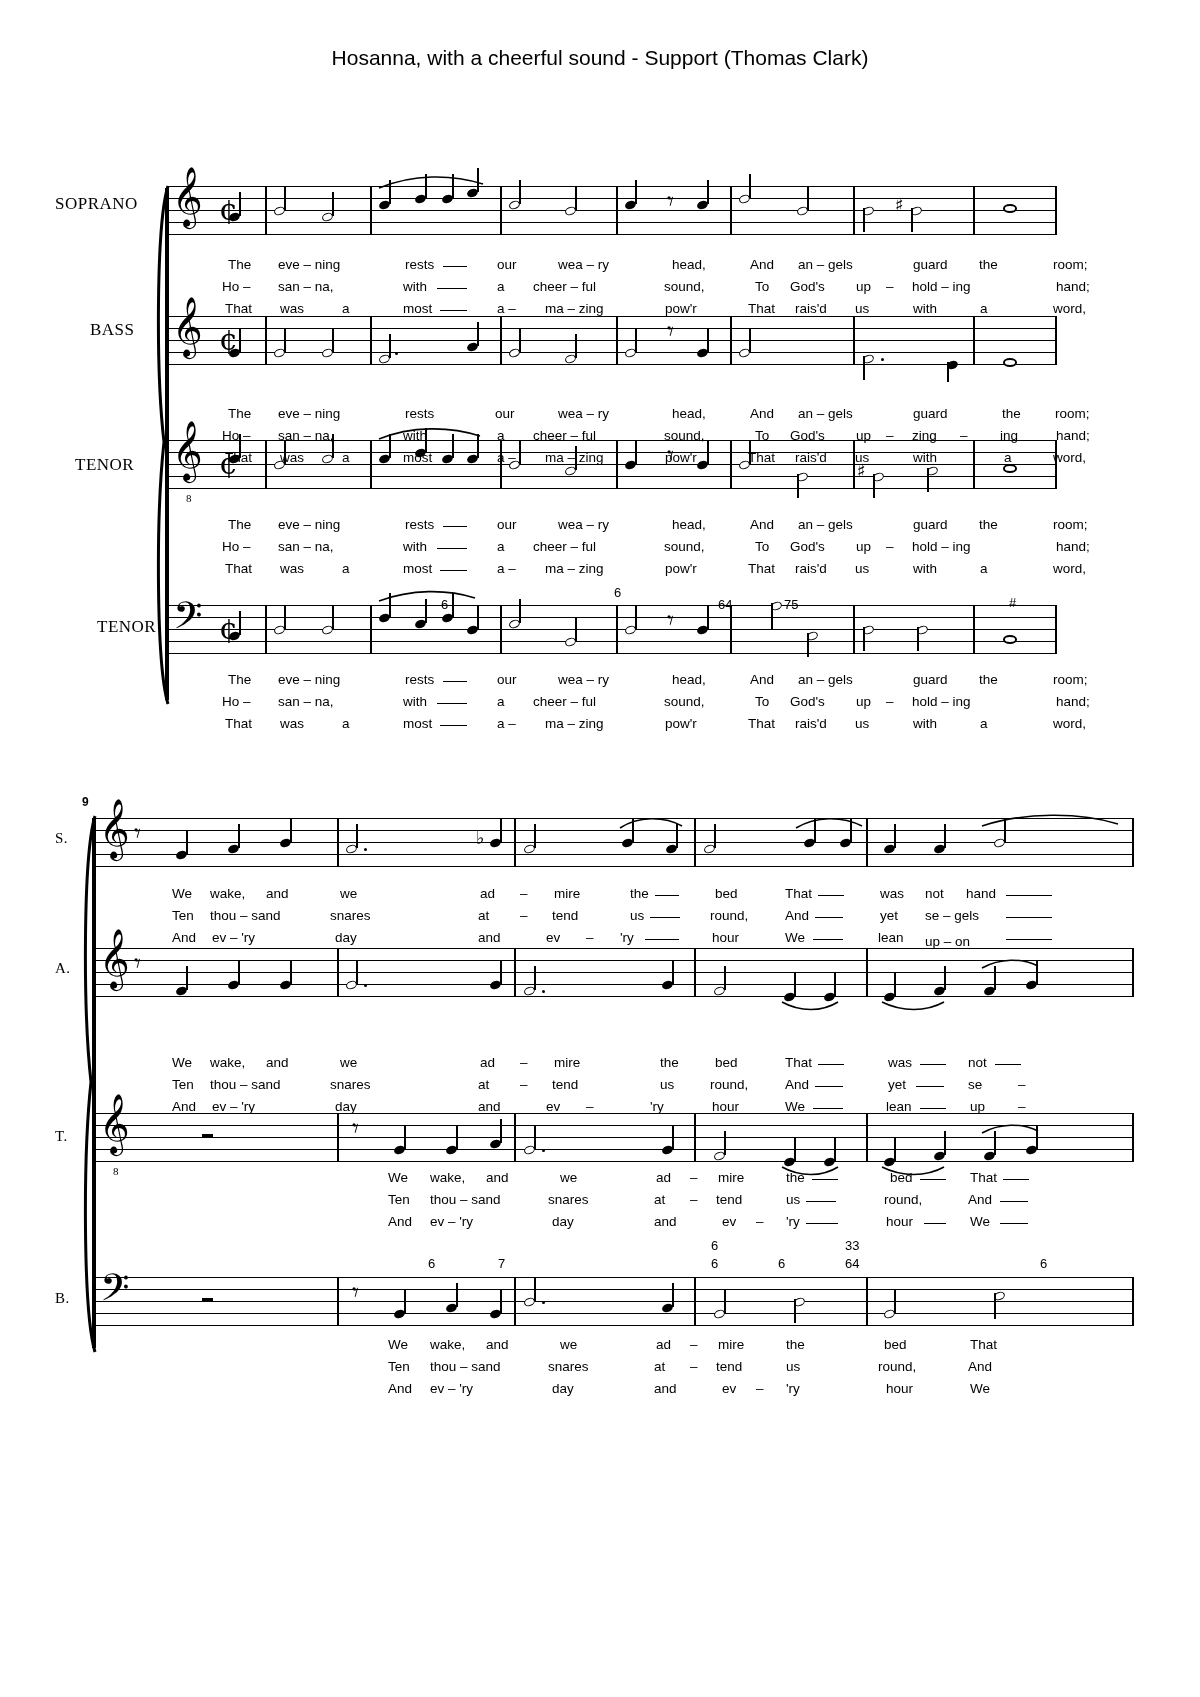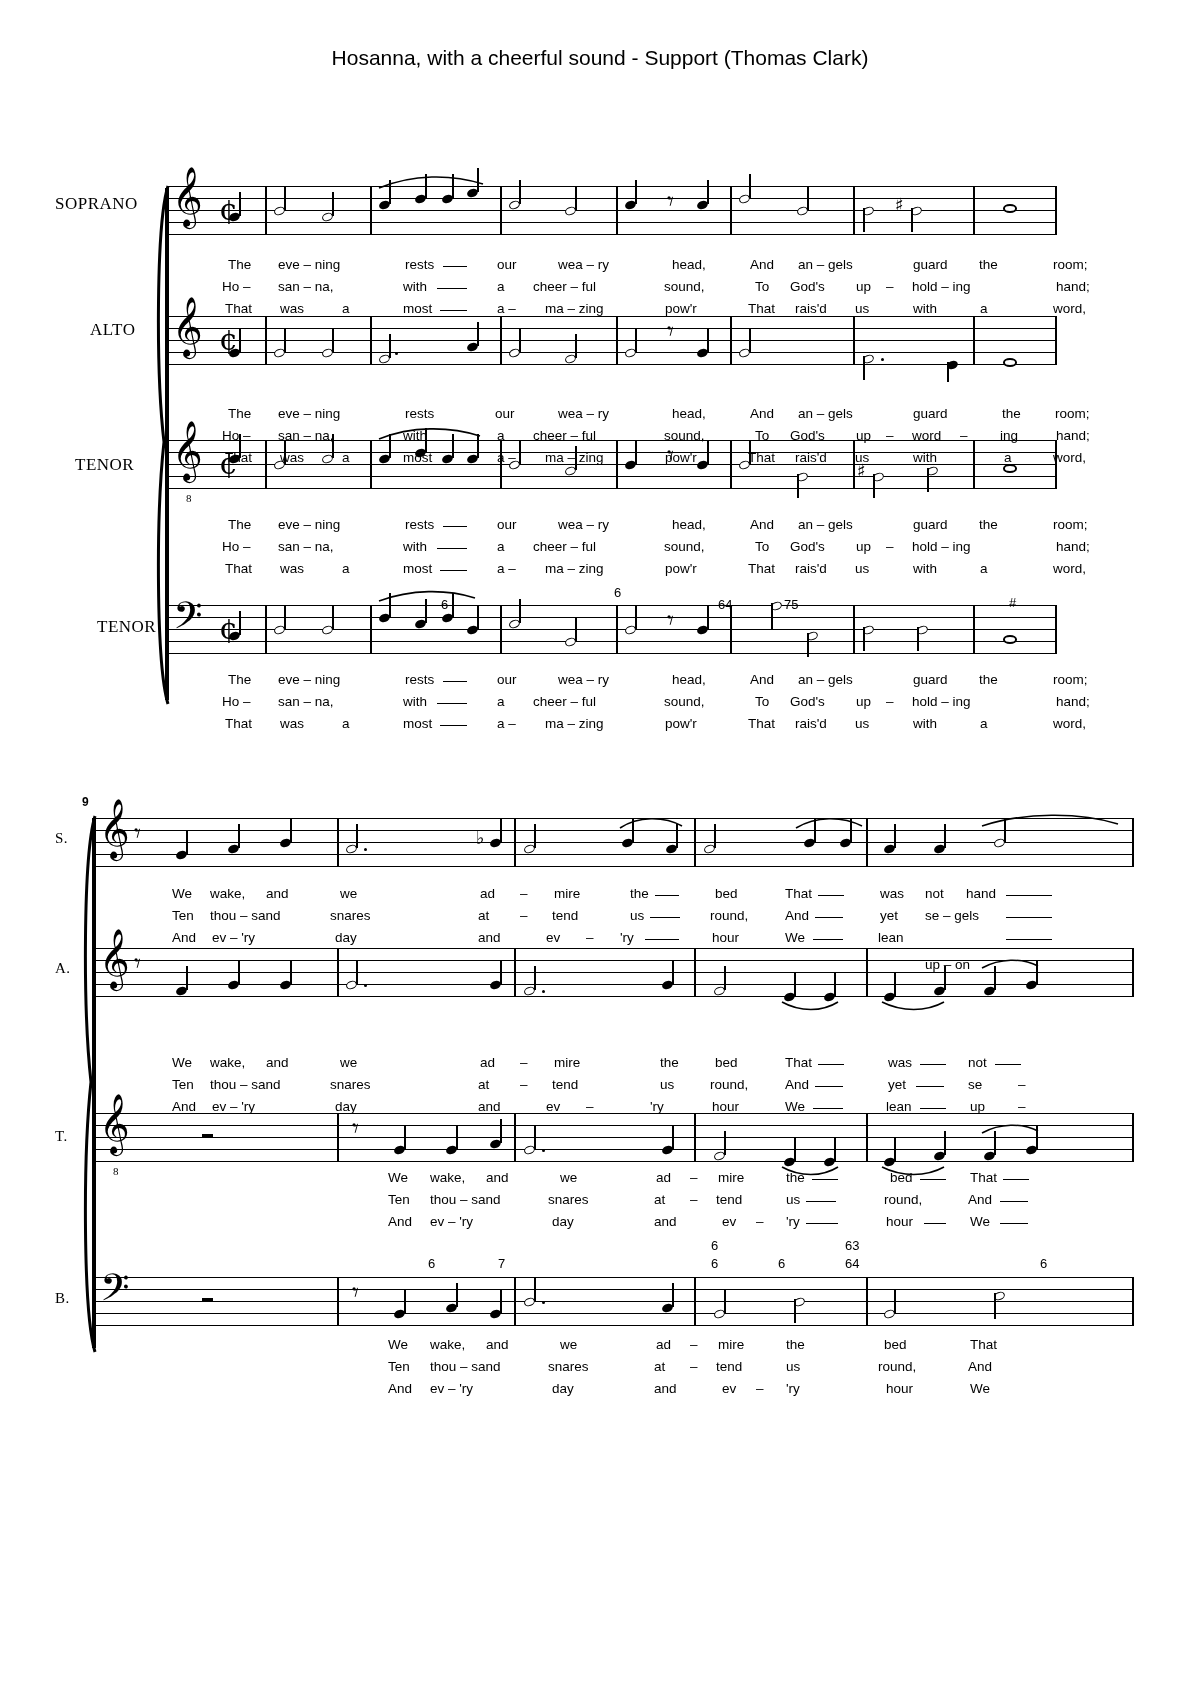--- a/index.html
+++ b/index.html
@@ -153,7 +153,7 @@
       <div class="lyric" style="left:1053px;top:301px;">word,</div>
     </div>
 
-    <div class="vlabel" style="left:90px;top:320px;">ALTO</div>
+    <div class="vlabel" style="left:90px;top:320px;">BASS</div>
     <div class="staff" style="left:167px;top:316px;width:890px;height:48px;">
       <div class="line" style="top:0px;width:890px;"></div>
       <div class="line" style="top:12px;width:890px;"></div>

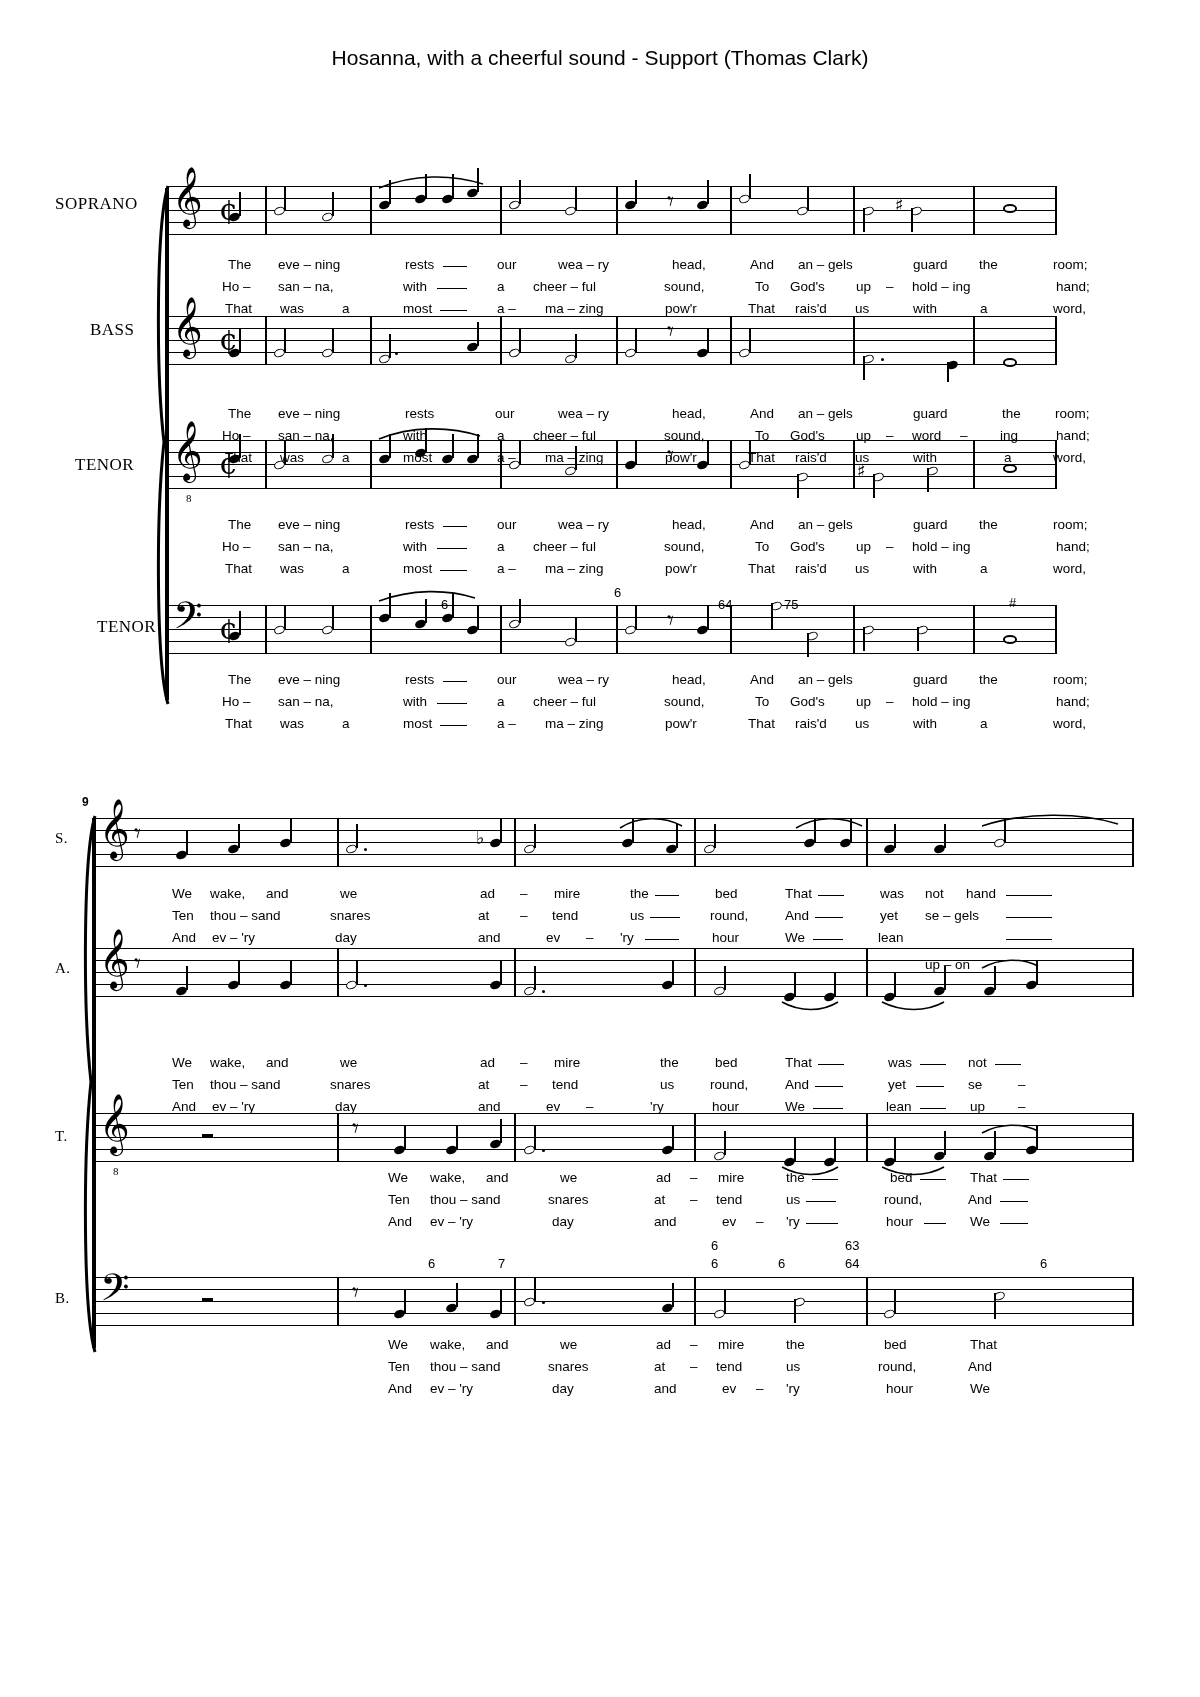--- a/index.html
+++ b/index.html
@@ -223,7 +223,7 @@
       <div class="lyric" style="left:790px;top:428px;">God's</div>
       <div class="lyric" style="left:856px;top:428px;">up</div>
       <div class="lyric" style="left:886px;top:428px;">–</div>
-      <div class="lyric" style="left:912px;top:428px;">word</div>
+      <div class="lyric" style="left:912px;top:428px;">zing</div>
       <div class="lyric" style="left:960px;top:428px;">–</div>
       <div class="lyric" style="left:1000px;top:428px;">ing</div>
       <div class="lyric" style="left:1056px;top:428px;">hand;</div>

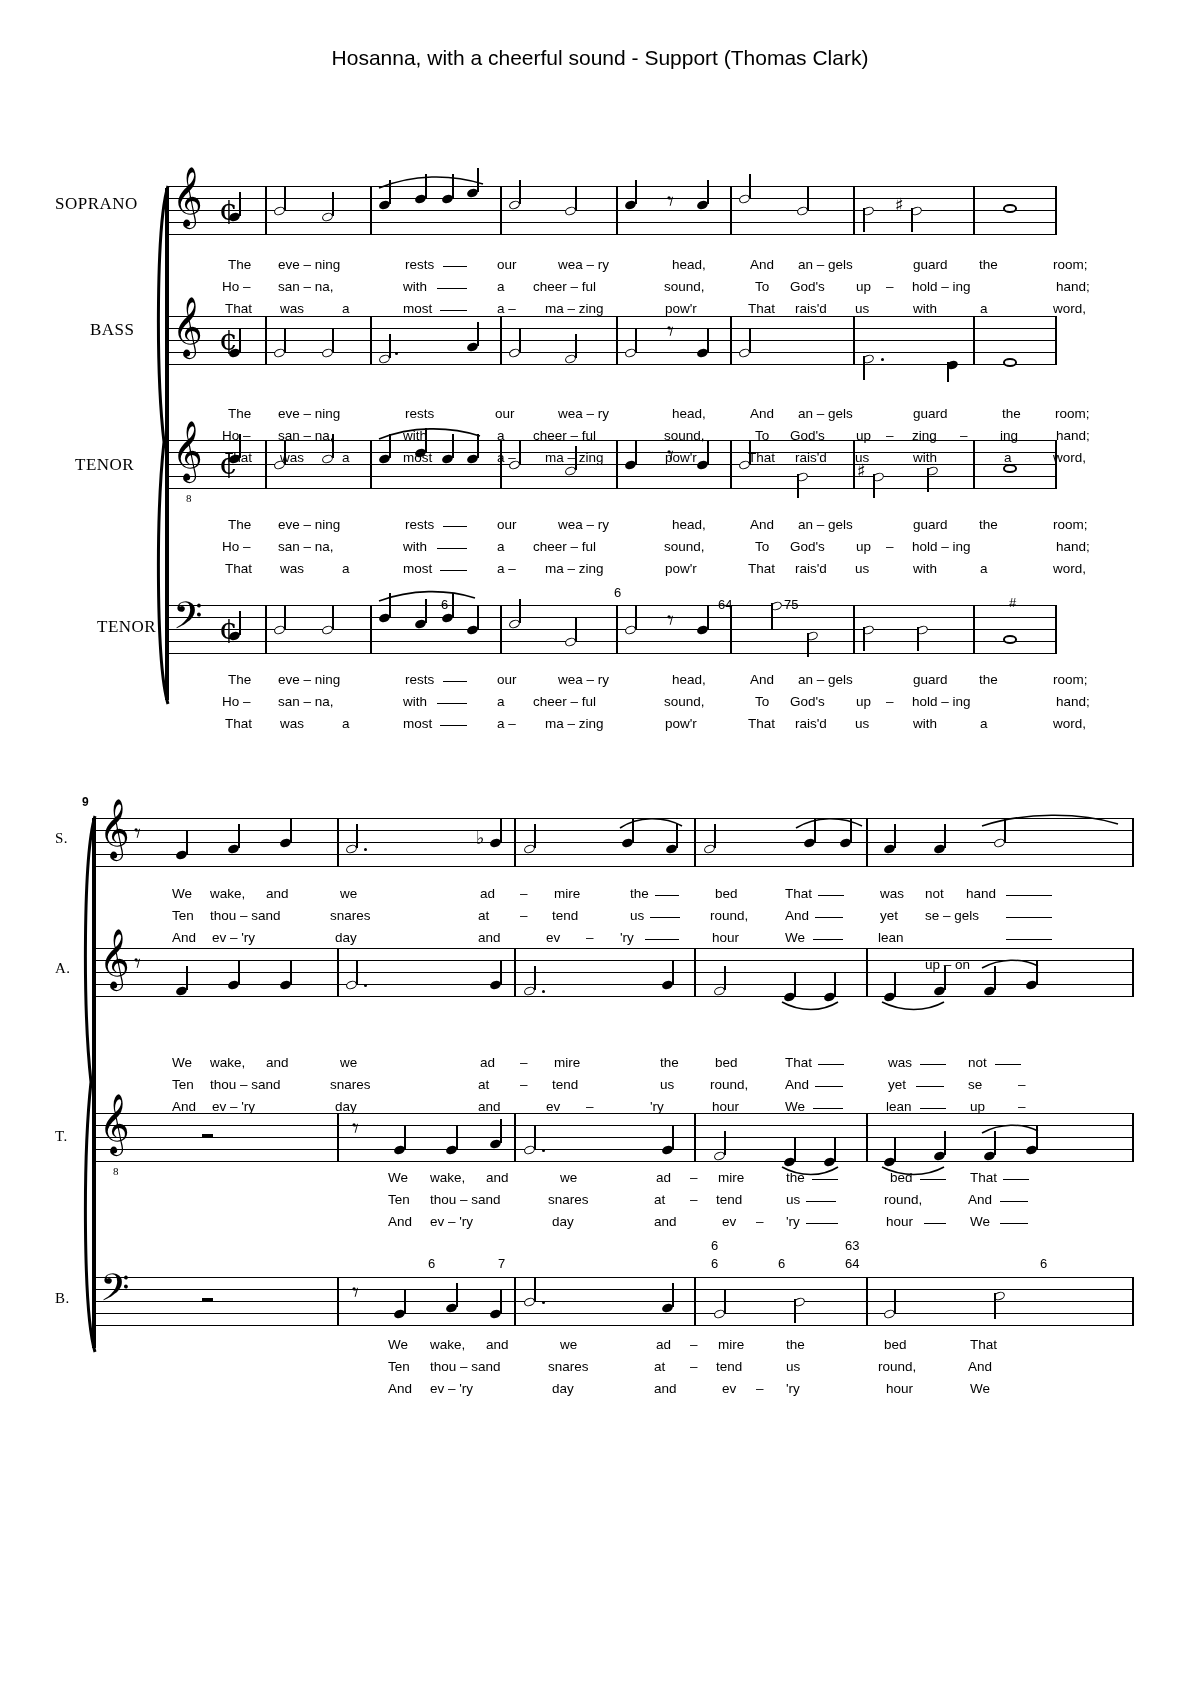--- a/index.html
+++ b/index.html
@@ -559,7 +559,7 @@
       <div class="lyric" style="left:785px;top:930px;">We</div>
       <div class="ext" style="left:813px;top:939px;width:30px;"></div>
       <div class="lyric" style="left:878px;top:930px;">lean</div>
-      <div class="lyric" style="left:925px;top:957px;">up – on</div>
+      <div class="lyric" style="left:925px;top:934px;">up – on</div>
       <div class="ext" style="left:1006px;top:939px;width:46px;"></div>
     </div>
 

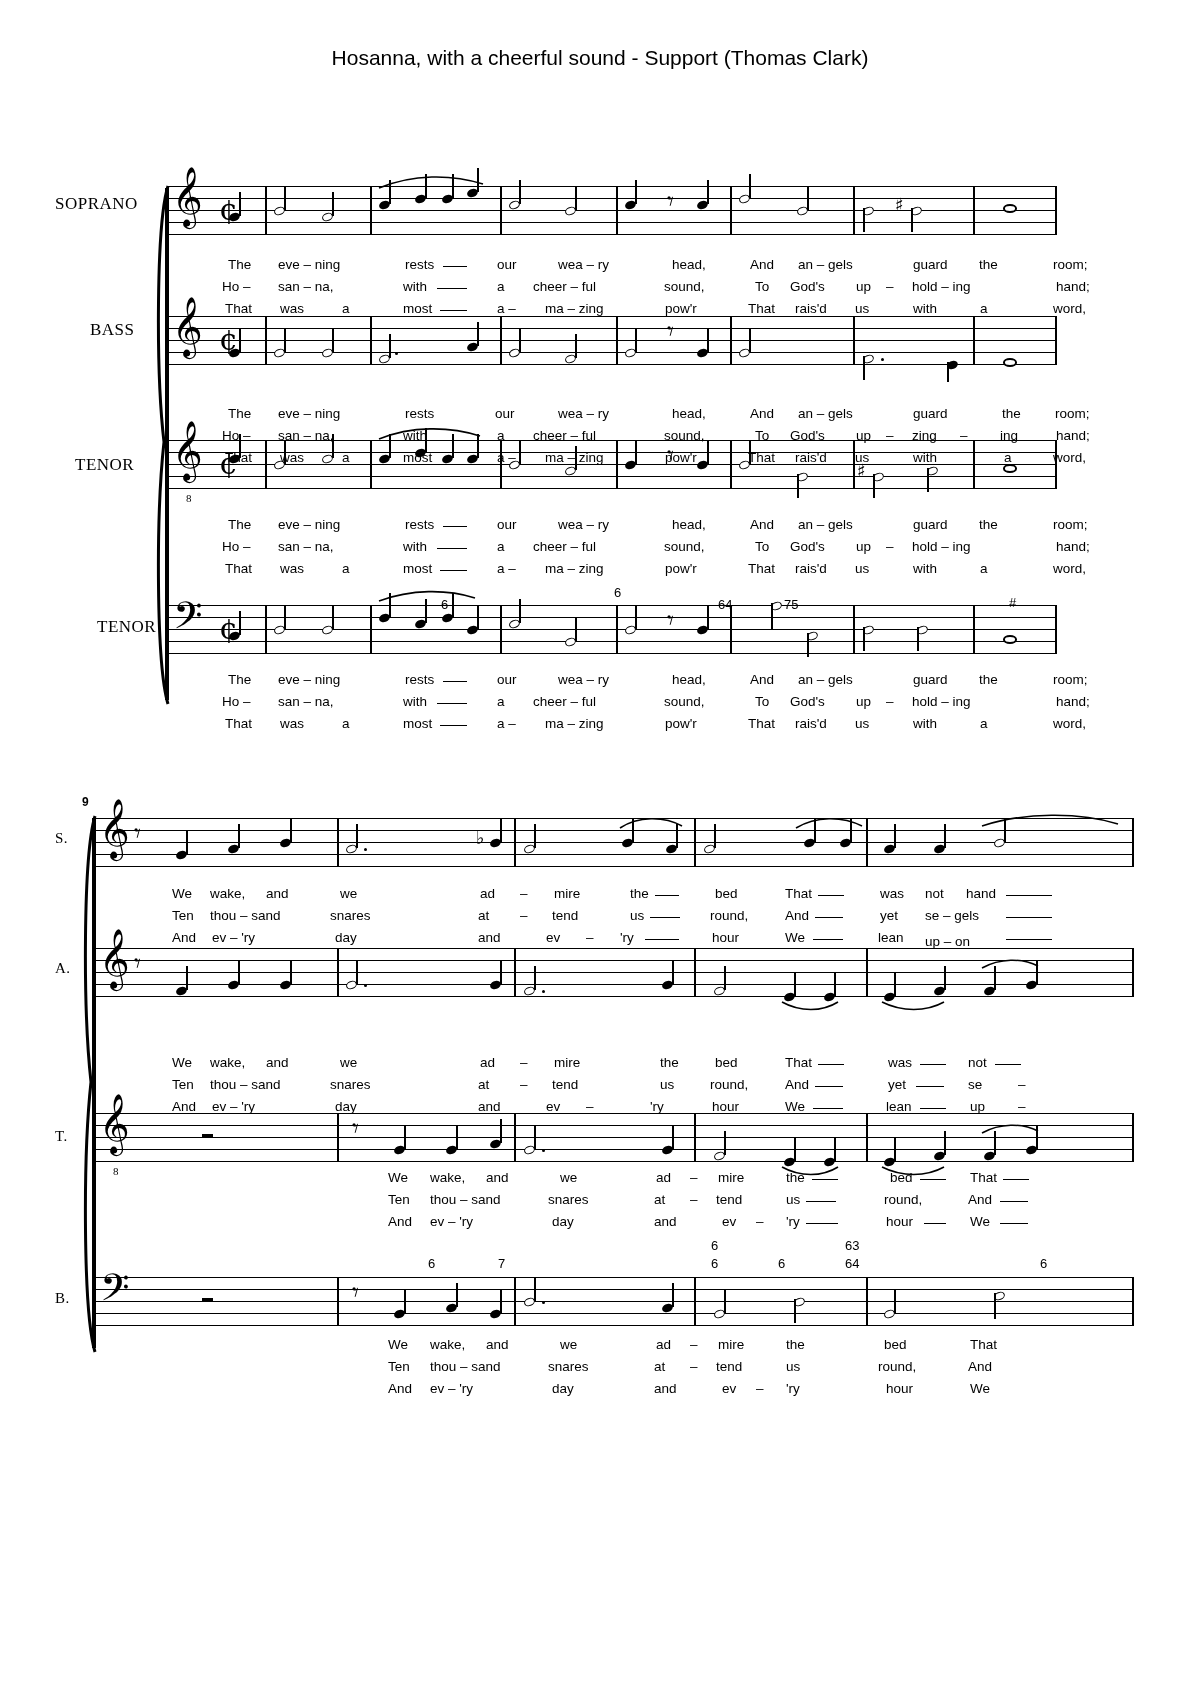--- a/index.html
+++ b/index.html
@@ -766,7 +766,7 @@
       <div class="fig" style="left:711px;top:1238px;">6</div>
       <div class="fig" style="left:711px;top:1256px;">6</div>
       <div class="fig" style="left:778px;top:1256px;">6</div>
-      <div class="fig" style="left:845px;top:1238px;">63</div>
+      <div class="fig" style="left:845px;top:1238px;">33</div>
       <div class="fig" style="left:845px;top:1256px;">64</div>
       <div class="fig" style="left:1040px;top:1256px;">6</div>
     </div>

